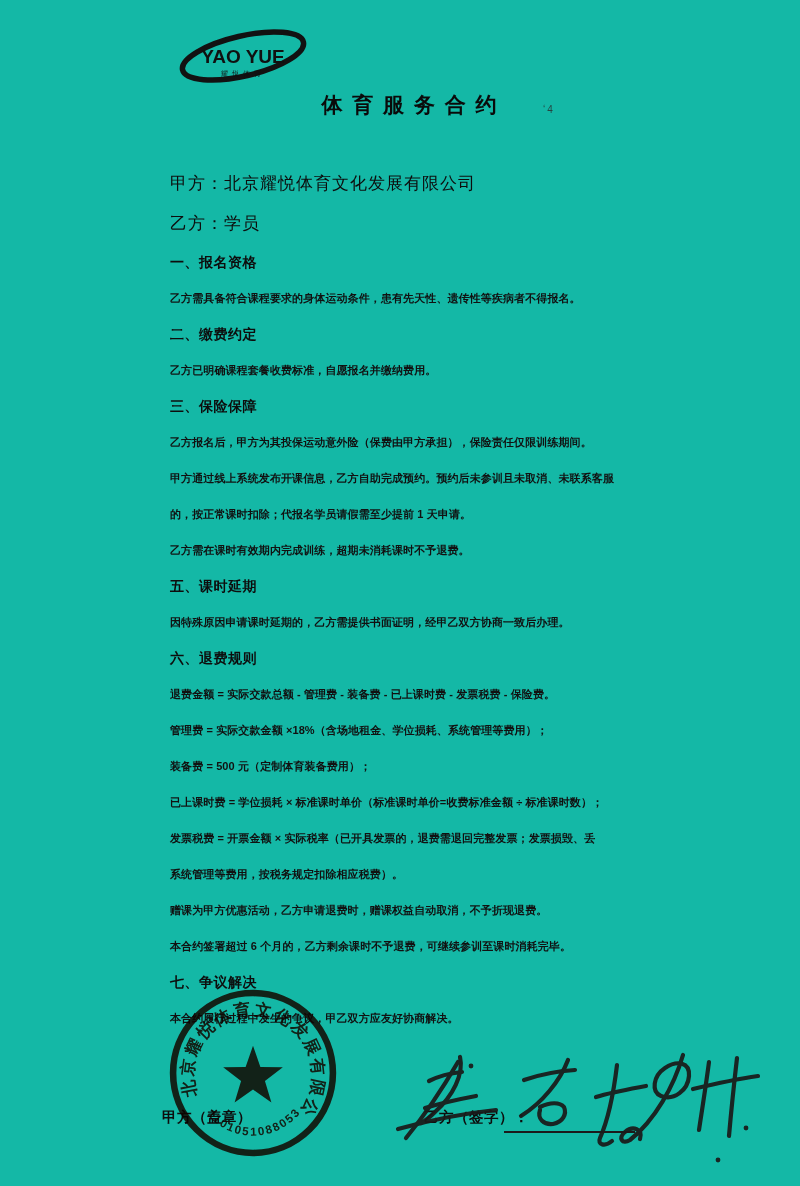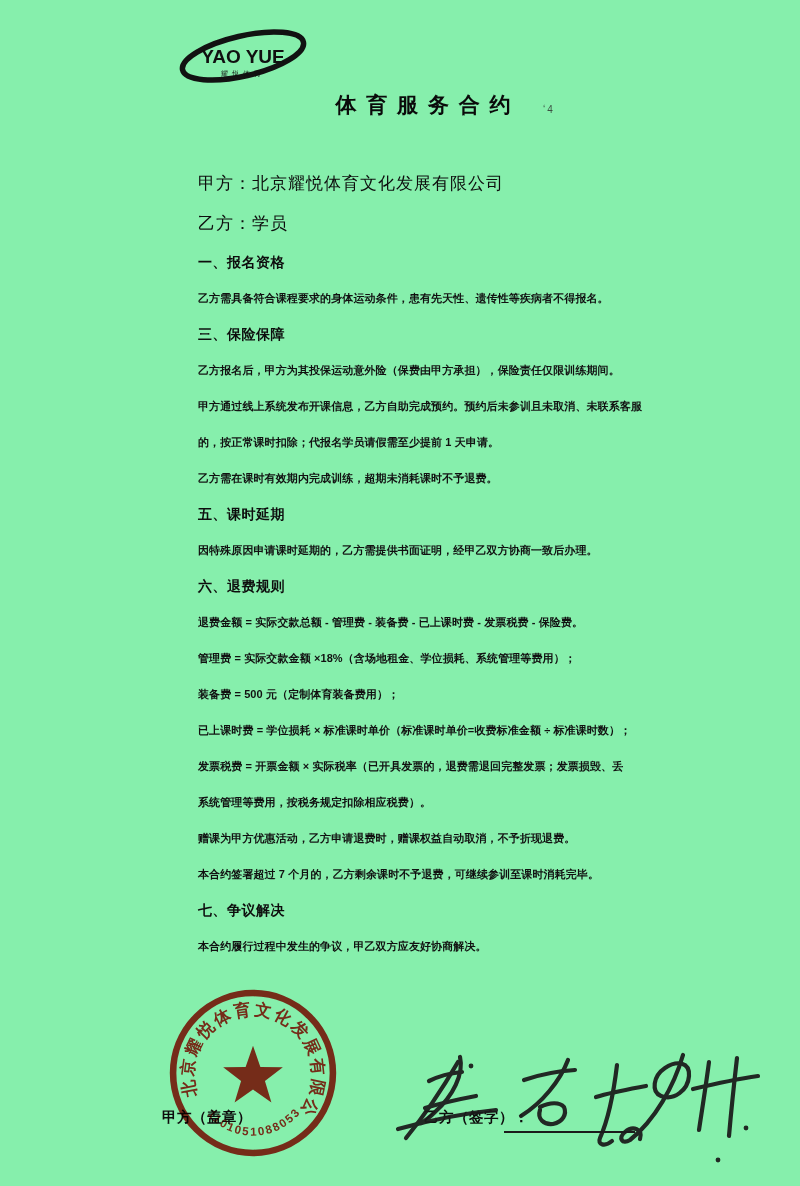--- a/index.html
+++ b/index.html
@@ -9,11 +9,10 @@
     width: 800px;
     height: 1186px;
     margin: 0 auto;
-    background: #86efac;
+    background: #14b8a6;
     overflow: hidden;
     font-family: "Liberation Sans", sans-serif;
     color: #0d0d0d;
-    padding-left: 28px;
   }
   .doc { padding: 0 150px 0 170px; }
   .title {

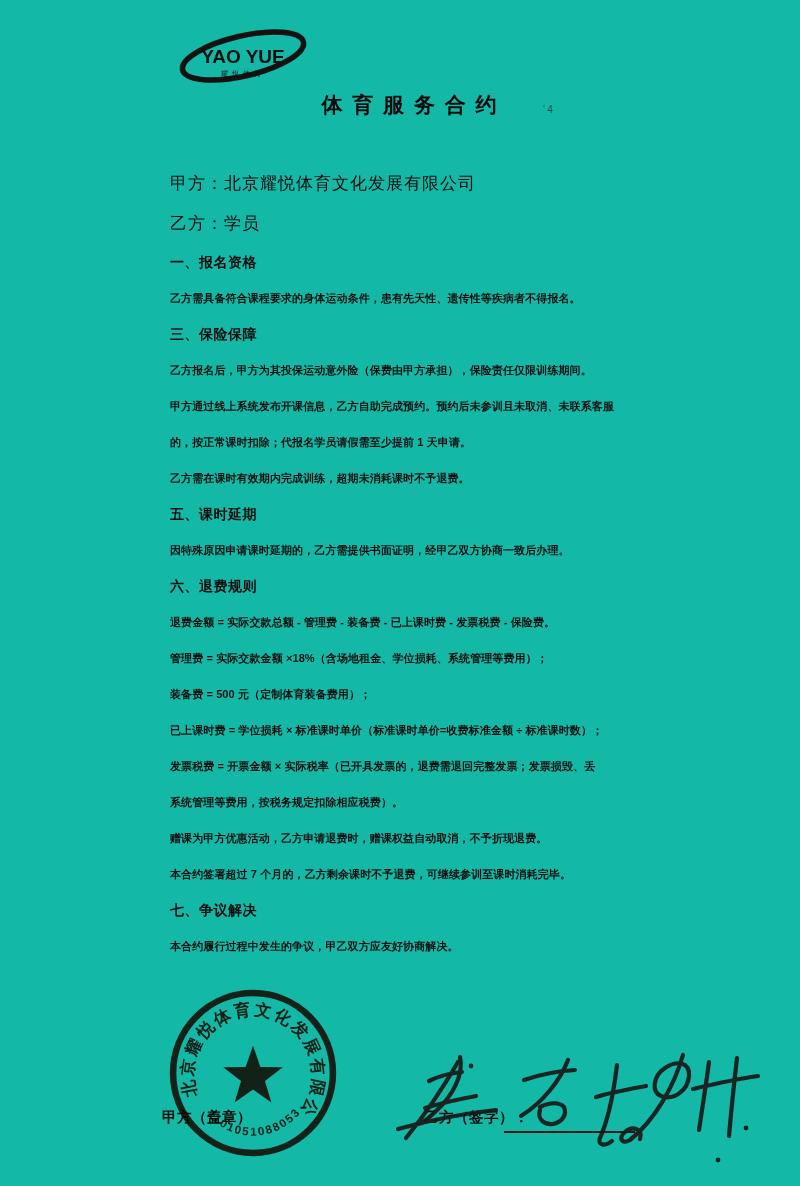--- a/index.html
+++ b/index.html
@@ -99,6 +99,10 @@
         <p class="line">乙方需具备符合课程要求的身体运动条件，患有先天性、遗传性等疾病者不得报名。</p>
       </div>
       <div class="sec">
+        <h3 class="sec-h">二、缴费约定</h3>
+        <p class="line">乙方已明确课程套餐收费标准，自愿报名并缴纳费用。</p>
+      </div>
+      <div class="sec">
         <h3 class="sec-h">三、保险保障</h3>
         <p class="line">乙方报名后，甲方为其投保运动意外险（保费由甲方承担），保险责任仅限训练期间。</p>
       </div>

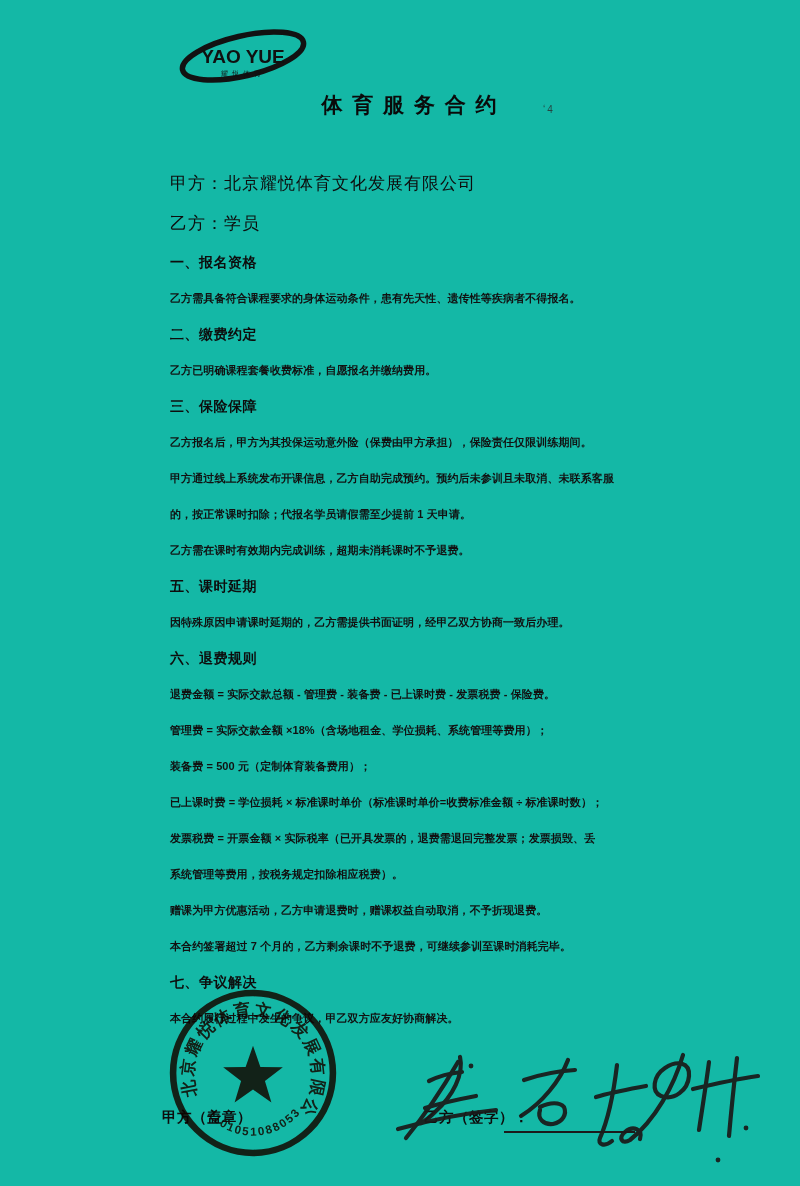--- a/index.html
+++ b/index.html
@@ -124,7 +124,7 @@
         <p class="line">发票税费 = 开票金额 × 实际税率（已开具发票的，退费需退回完整发票；发票损毁、丢</p>
         <p class="line">系统管理等费用，按税务规定扣除相应税费）。</p>
         <p class="line">赠课为甲方优惠活动，乙方申请退费时，赠课权益自动取消，不予折现退费。</p>
-        <p class="line">本合约签署超过 7 个月的，乙方剩余课时不予退费，可继续参训至课时消耗完毕。</p>
+        <p class="line">本合约签署超过 6 个月的，乙方剩余课时不予退费，可继续参训至课时消耗完毕。</p>
       </div>
       <div class="sec">
         <h3 class="sec-h">七、争议解决</h3>

